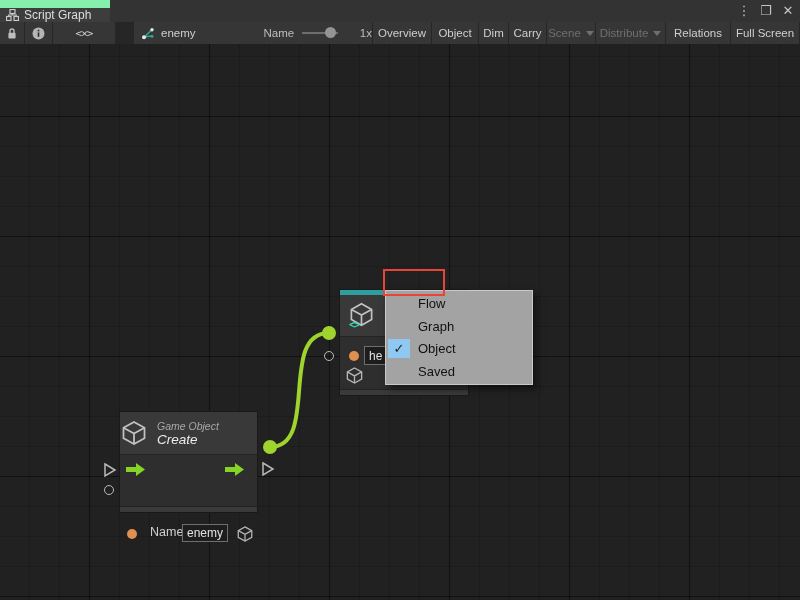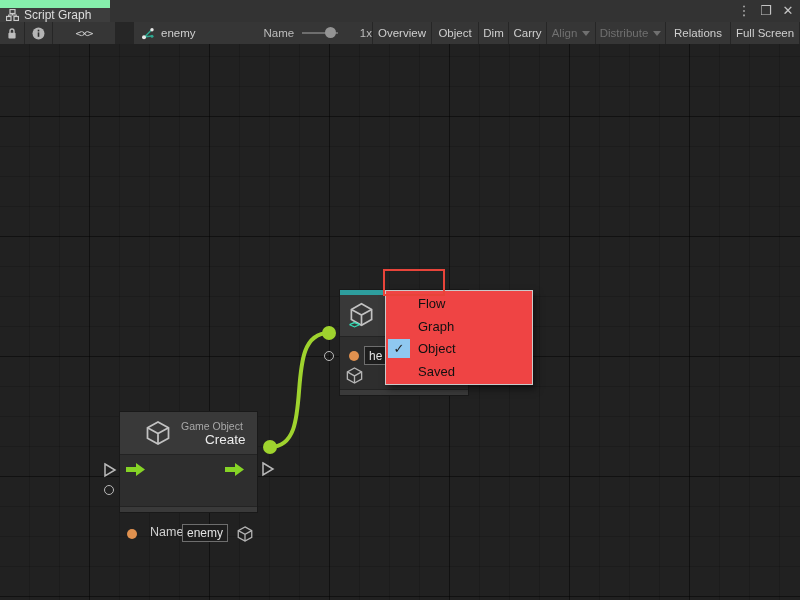--- a/index.html
+++ b/index.html
@@ -167,7 +167,7 @@
         <span>Carry</span>
       </div>
     <div class="tcell disabled" style="width:48px">
-        <span>Align</span>
+        <span>Scene</span>
         <span class="caret"></span>
       </div>
     <div class="tcell disabled" style="width:69px">

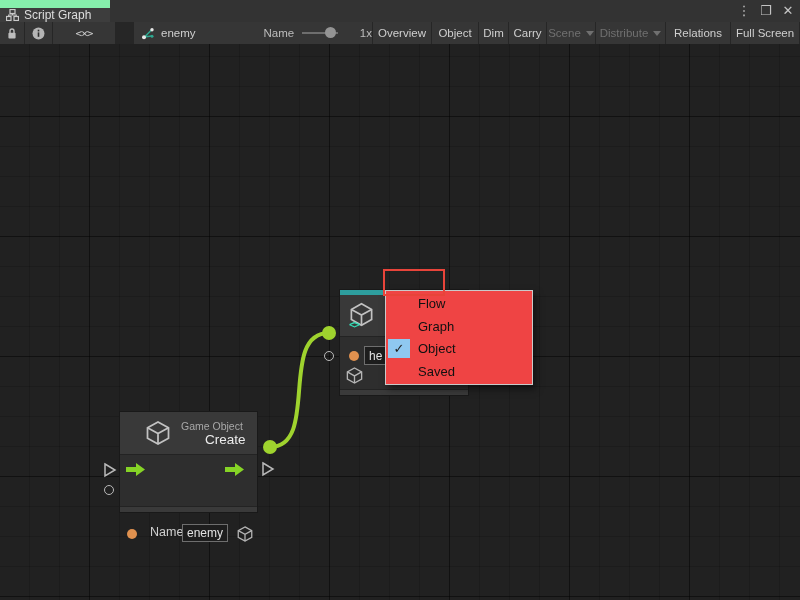--- a/index.html
+++ b/index.html
@@ -80,7 +80,7 @@
              border:2px solid #e8443a; z-index:30; pointer-events:none; }
 
   
-  .menu { position:absolute; left:385px; top:290px; width:148px; background:#ef4444;
+  .menu { position:absolute; left:385px; top:290px; width:148px; background:#a3a3a3;
           border:1px solid #c9c9c9; box-shadow:3px 4px 7px rgba(0,0,0,0.5); z-index:20; padding:1px 0; }
   .menu-item { height:22.7px; display:flex; align-items:center; cursor:default; }
   .menu-check { width:22px; height:19px; margin-left:2px; display:flex; align-items:center;

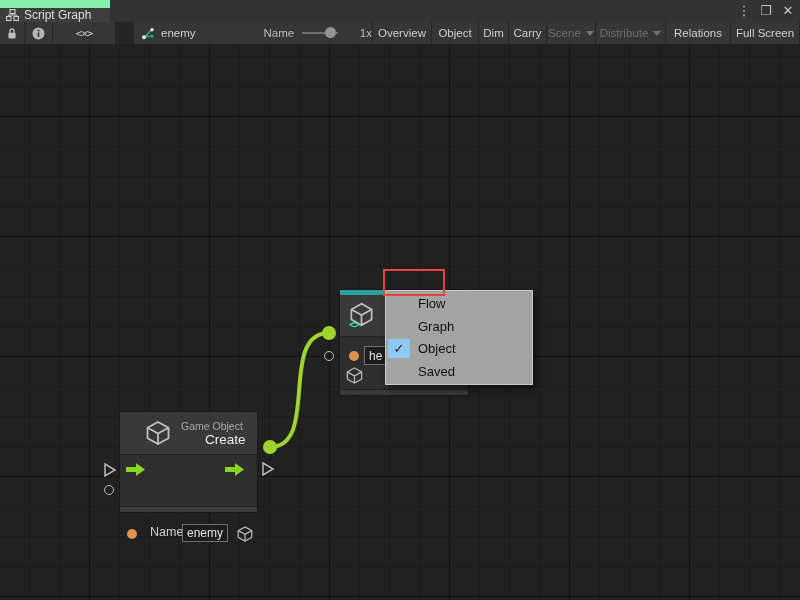--- a/index.html
+++ b/index.html
@@ -56,7 +56,7 @@
 
   
   .node-create { left:120px; top:368px; width:137px; }
-  .node-create .node-header { height:43px; display:flex; align-items:center; padding-left:24px; gap:9px; }
+  .node-create .node-header { height:43px; display:flex; align-items:center; padding-left:0; gap:9px;font-style:italic; }
   .node-create .node-body { height:51px; position:relative; }
 
   .mini-input { background:#1d1d1d; border:1px solid #6e6e6e; color:#e2e2e2; font-size:12px;

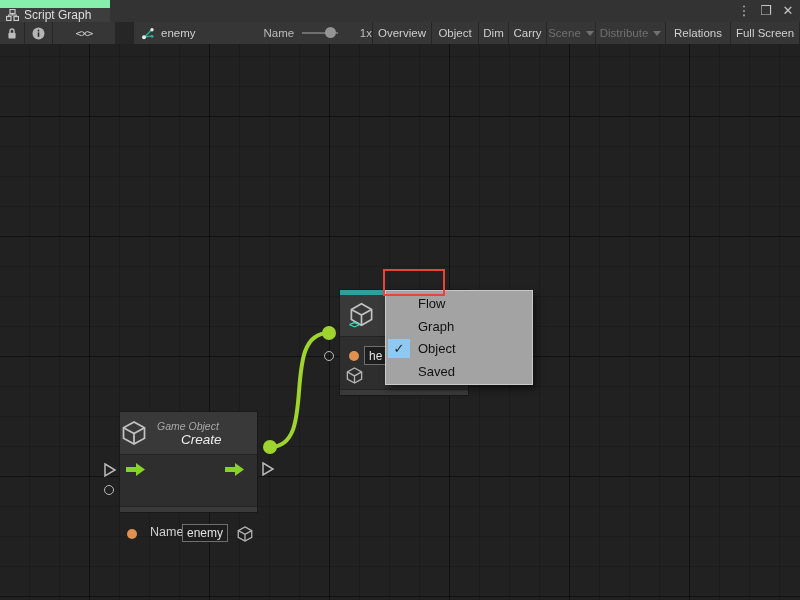--- a/index.html
+++ b/index.html
@@ -48,7 +48,7 @@
   .node-header { background:#393939; border-bottom:1px solid #232323; position:relative; }
   .node-footer { background:#3a3a3a; border-top:1px solid #232323; height:6px; }
   .nh-sub { font-size:10.5px; color:#a8a8a8; }
-  .nh-title { font-size:13.5px; color:#ececec;margin-left:24px; }
+  .nh-title { font-size:13.5px; color:#ececec; }
 
   .port-tri { position:absolute; width:14px; height:16px; }
   .port-circle { position:absolute; width:10px; height:10px; border:1.5px solid #b9b9b9; border-radius:50%; }

